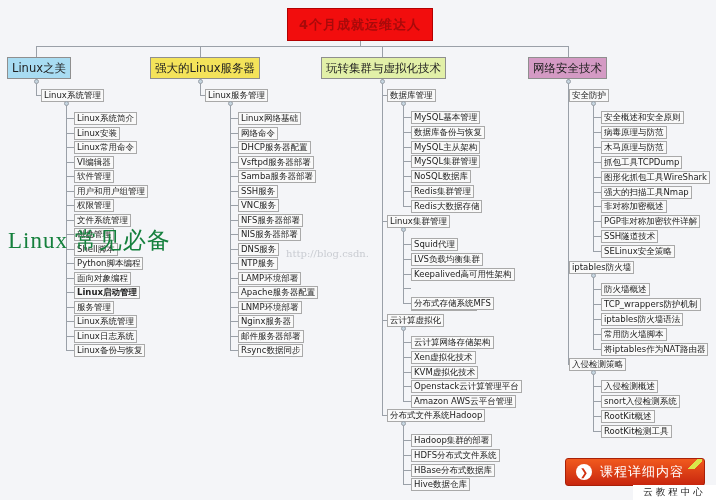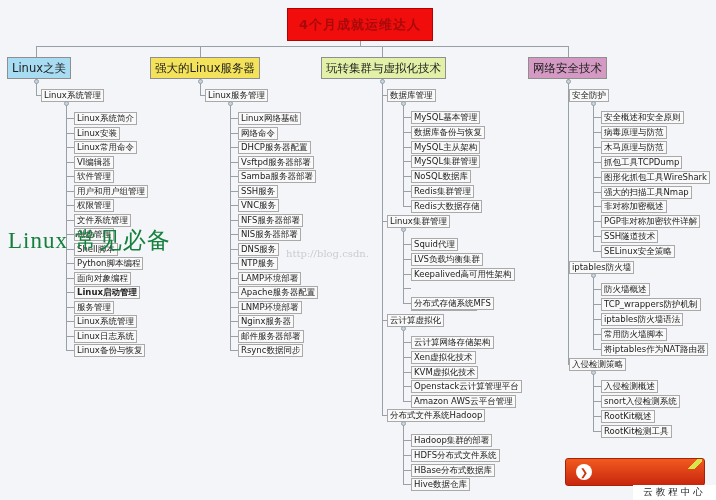--- a/index.html
+++ b/index.html
@@ -247,6 +247,7 @@
 
   <div class="banner">
     <span class="btn-icon">❯</span>
+    <span class="btn-label">课程详细内容</span>
     <span class="stripe"></span>
   </div>
   <div class="footer">云教程中心</div>

